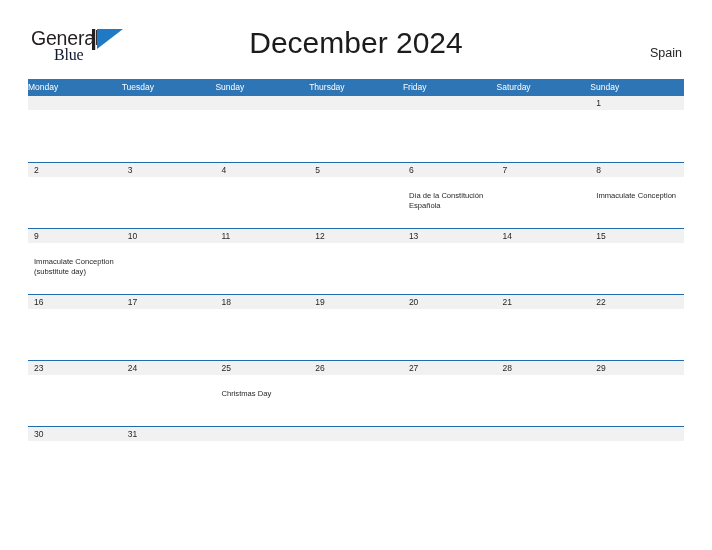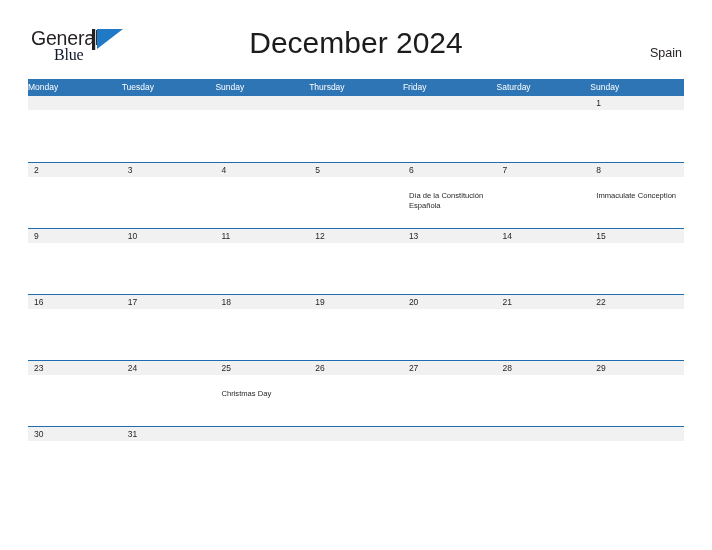--- a/index.html
+++ b/index.html
@@ -250,6 +250,17 @@
             <div class="date-cell">14</div>
             <div class="date-cell">15</div>
           </div>
+          <div class="event-strip">
+            <div class="event-cell">
+              <span class="event-item">Immaculate Conception (substitute day)</span>
+            </div>
+            <div class="event-cell"></div>
+            <div class="event-cell"></div>
+            <div class="event-cell"></div>
+            <div class="event-cell"></div>
+            <div class="event-cell"></div>
+            <div class="event-cell"></div>
+          </div>
         </div>
         <div class="week-row">
           <div class="date-strip">

